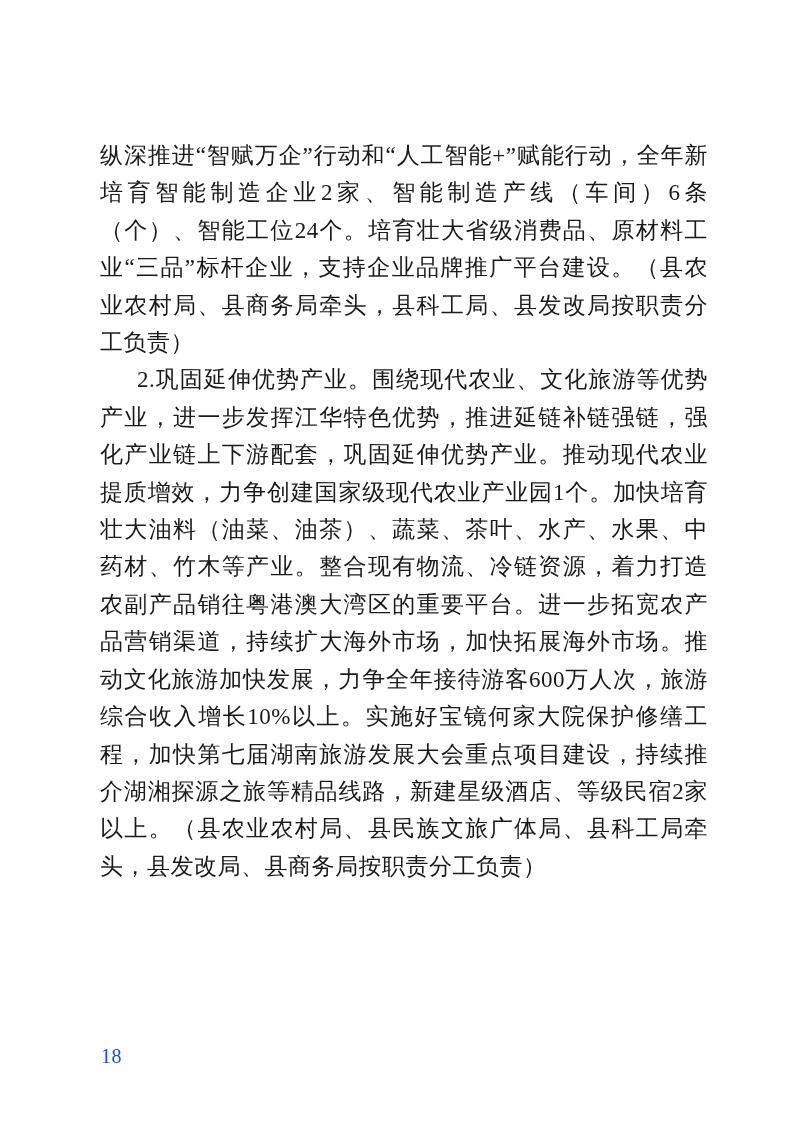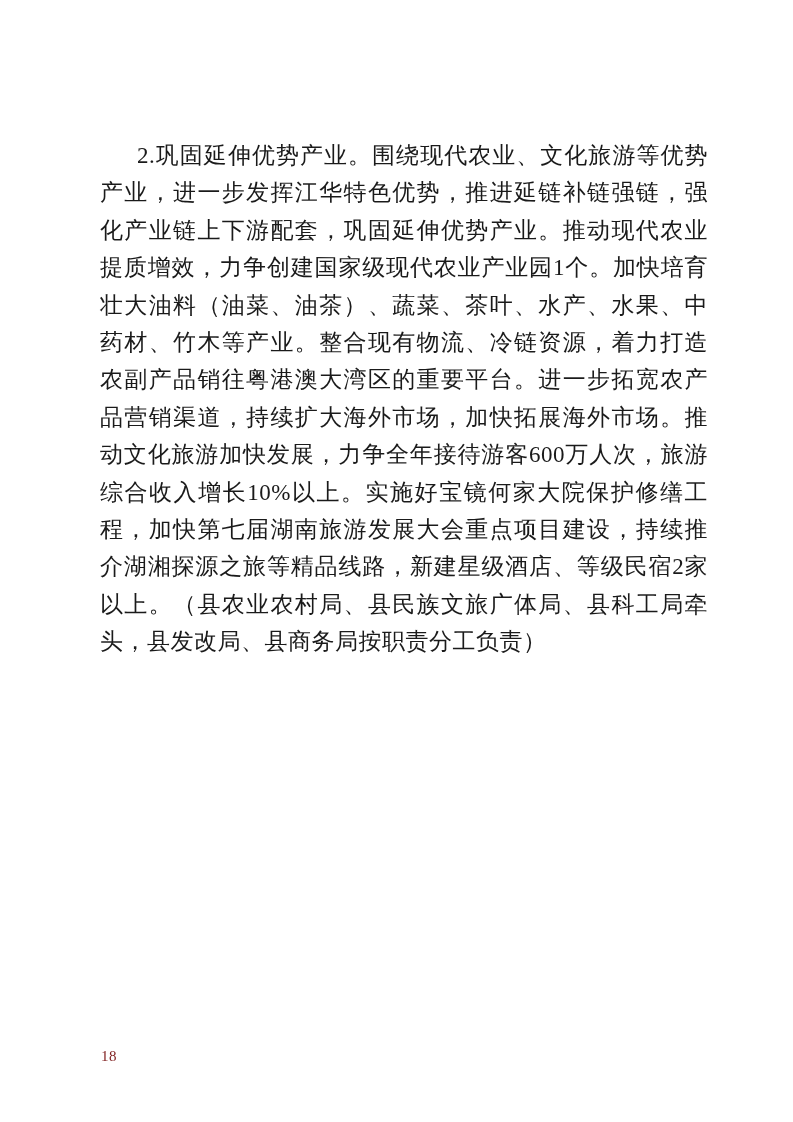--- a/index.html
+++ b/index.html
@@ -56,6 +56,7 @@
 
   <div class="text-block">
 
+    <p class="para"><span class="lead"></span><span>纵深推进“智赋万企”行动和“人工智能+”赋能行动，全年新培育智能制造企业2家、智能制造产线（车间）6条（个）、智能工位24个。培育壮大省级消费品、原材料工业“三品”标杆企业，支持企业品牌推广平台建设。（县农业农村局、县商务局牵头，县科工局、县发改局按职责分工负责）</span></p>
 
     <p class="para indented"><span class="lead">2.巩固延伸优势产业。</span><span>围绕现代农业、文化旅游等优势产业，进一步发挥江华特色优势，推进延链补链强链，强化产业链上下游配套，巩固延伸优势产业。推动现代农业提质增效，力争创建国家级现代农业产业园1个。加快培育壮大油料（油菜、油茶）、蔬菜、茶叶、水产、水果、中药材、竹木等产业。整合现有物流、冷链资源，着力打造农副产品销往粤港澳大湾区的重要平台。进一步拓宽农产品营销渠道，持续扩大海外市场，加快拓展海外市场。推动文化旅游加快发展，力争全年接待游客600万人次，旅游综合收入增长10%以上。实施好宝镜何家大院保护修缮工程，加快第七届湖南旅游发展大会重点项目建设，持续推介湖湘探源之旅等精品线路，新建星级酒店、等级民宿2家以上。（县农业农村局、县民族文旅广体局、县科工局牵头，县发改局、县商务局按职责分工负责）</span></p>
 

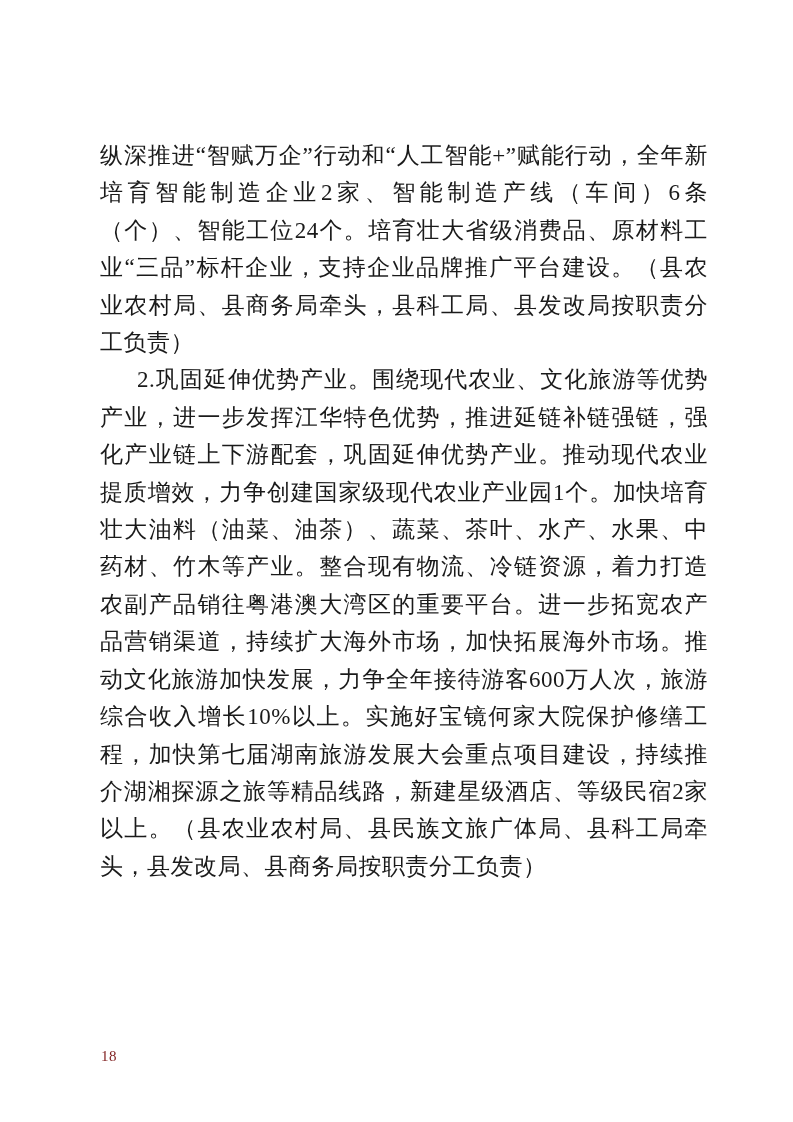--- a/index.html
+++ b/index.html
@@ -42,8 +42,8 @@
     position: absolute;
     left: 101px;
     top: 1044px;
-    color: #7f1d1d;
-    font-size: 15px;
+    color: #1d4ed8;
+    font-size: 20px;
     line-height: 24px;
     letter-spacing: 0.5px;
     text-align: center;

